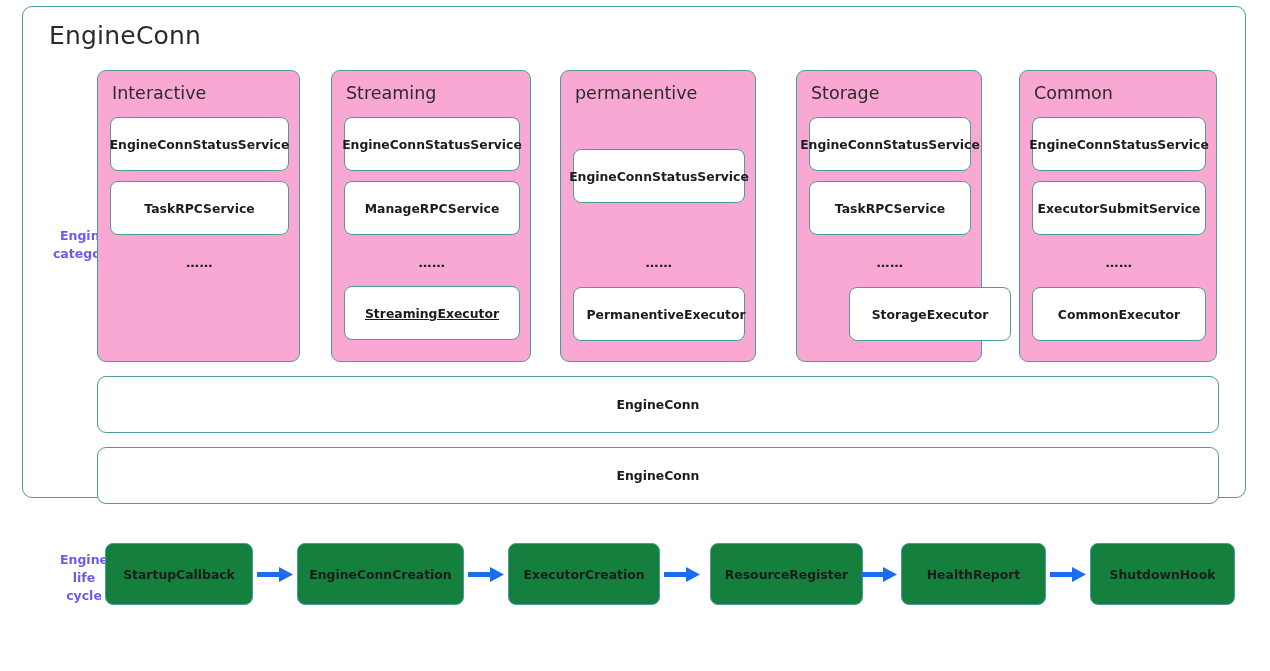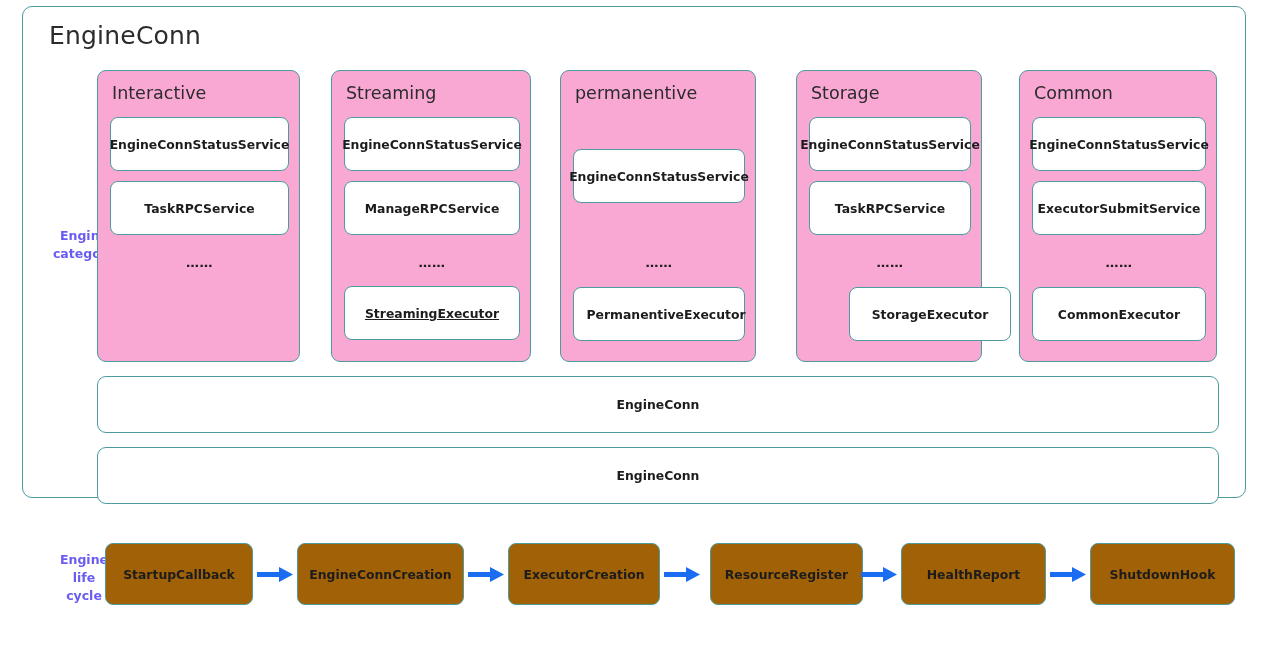--- a/index.html
+++ b/index.html
@@ -134,7 +134,7 @@
     border: 1.3px solid #4c9c9e;
     border-radius: 8px;
     box-sizing: border-box;
-    background: #a16207;
+    background: #15803d;
     display: flex;
     align-items: center;
     justify-content: center;

